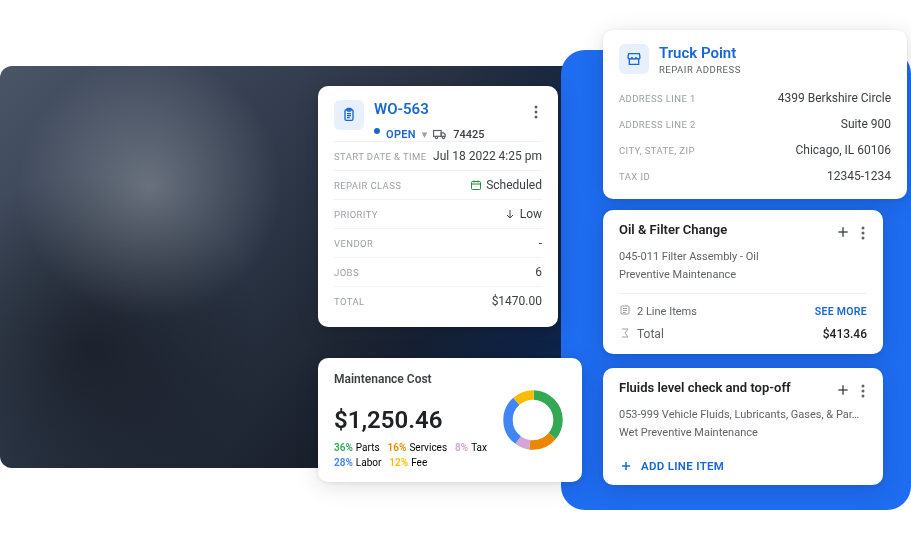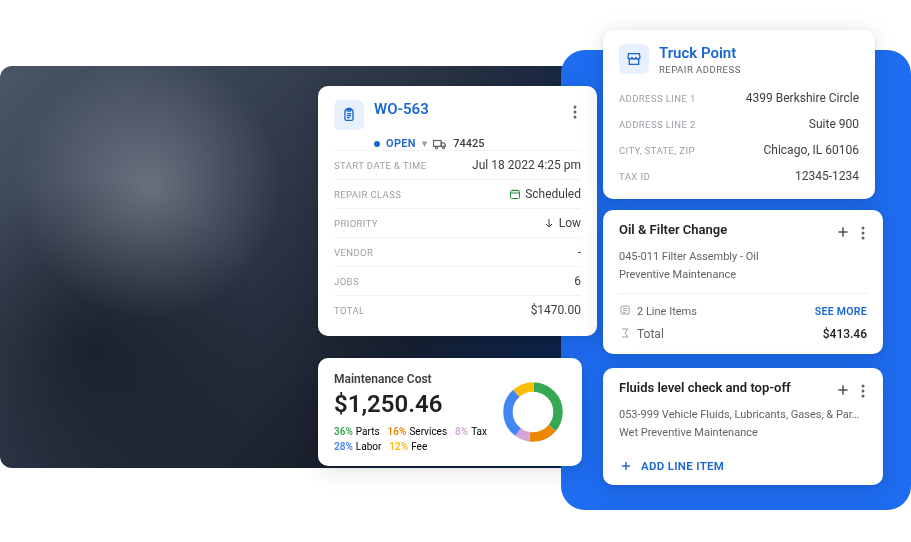--- a/index.html
+++ b/index.html
@@ -52,7 +52,7 @@
 .mc-legend .pct { font-weight:600; }
 .donut { width: 66px; height: 66px; flex-shrink:0; align-self:center; }
 
-.vendor-card { left: 603px; top: 30px; width: 272px; padding: 14px 16px 10px; }
+.vendor-card { left: 603px; top: 30px; width: 304px; padding: 14px 16px 10px; }
 .vendor-head { display:flex; align-items:flex-start; gap:10px; margin-bottom:10px; }
 .store-icon { width:30px; height:30px; border-radius:6px; background:#e8f0fe; display:flex; align-items:center; justify-content:center; flex-shrink:0; }
 .vendor-name { color:#1967d2; font-weight:600; font-size:15px; }

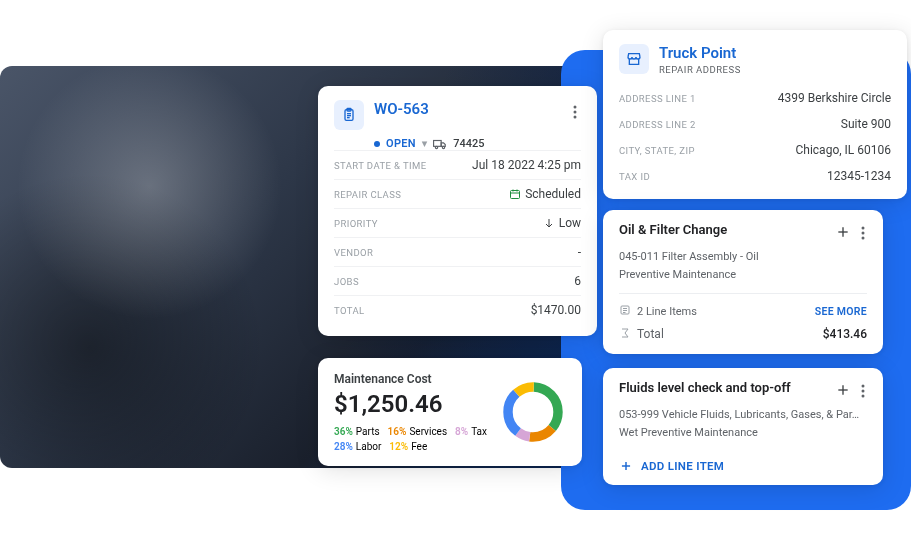--- a/index.html
+++ b/index.html
@@ -25,7 +25,7 @@
   position: absolute; background: #fff; border-radius: 10px;
   box-shadow: 0 4px 24px rgba(0,0,0,.12), 0 1px 4px rgba(0,0,0,.08);
 }
-.wo-card { left: 318px; top: 86px; width: 279px; padding: 14px 16px 12px; }
+.wo-card { left: 318px; top: 86px; width: 240px; padding: 14px 16px 12px; }
 .wo-head { display: flex; align-items: flex-start; }
 .wo-icon { width: 30px; height: 30px; border-radius: 6px; background: #e8f0fe; display:flex; align-items:center; justify-content:center; margin-right:10px; flex-shrink:0; }
 .wo-icon svg { width:16px; height:16px; }

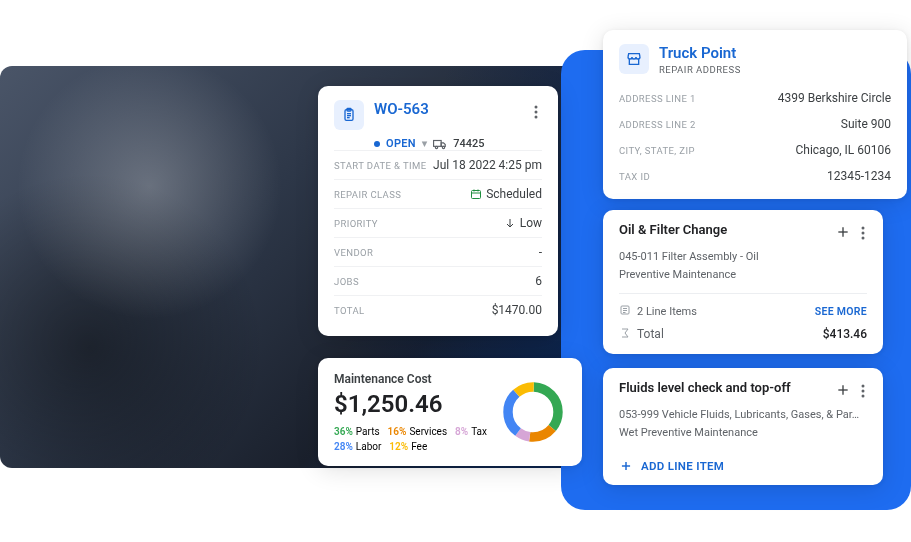--- a/index.html
+++ b/index.html
@@ -30,7 +30,7 @@
 .wo-icon { width: 30px; height: 30px; border-radius: 6px; background: #e8f0fe; display:flex; align-items:center; justify-content:center; margin-right:10px; flex-shrink:0; }
 .wo-icon svg { width:16px; height:16px; }
 .wo-title { color:#1967d2; font-weight:600; font-size:15px; }
-.wo-sub { display:flex; align-items:center; gap:6px; margin-top:19px; font-size:11px; }
+.wo-sub { display:flex; gap:6px; margin-top:10px; font-size:11px; }
 .wo-open { color:#1967d2; font-weight:600; letter-spacing:.3px; }
 .wo-dot { width:6px; height:6px; border-radius:50%; background:#1967d2; display:inline-block; }
 .wo-sep { color:#9aa0a6; }

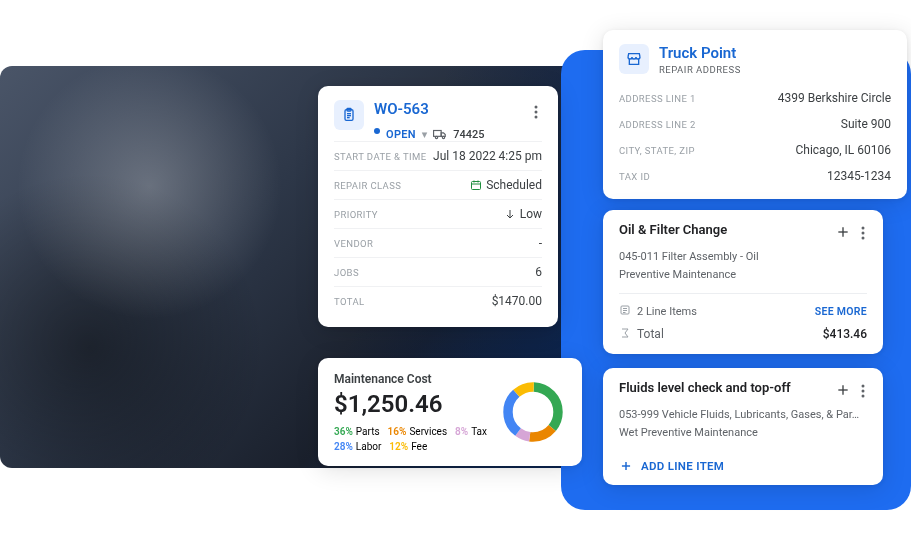--- a/index.html
+++ b/index.html
@@ -45,7 +45,7 @@
 
 .mc-card { left: 318px; top: 358px; width: 264px; padding: 14px 16px; display:flex; }
 .mc-left { flex:1; }
-.mc-title { font-size:12px; color:#3c4043; font-weight:600; margin-bottom:4px; }
+.mc-title { font-size:12px; color:#3c4043; font-weight:600; margin-bottom:20px; }
 .mc-amount { font-size:24px; font-weight:600; color:#202124; margin-bottom:8px; }
 .mc-legend { display:flex; flex-wrap:wrap; gap:4px 8px; font-size:10px; }
 .mc-legend span { display:inline-flex; align-items:baseline; gap:3px; }

